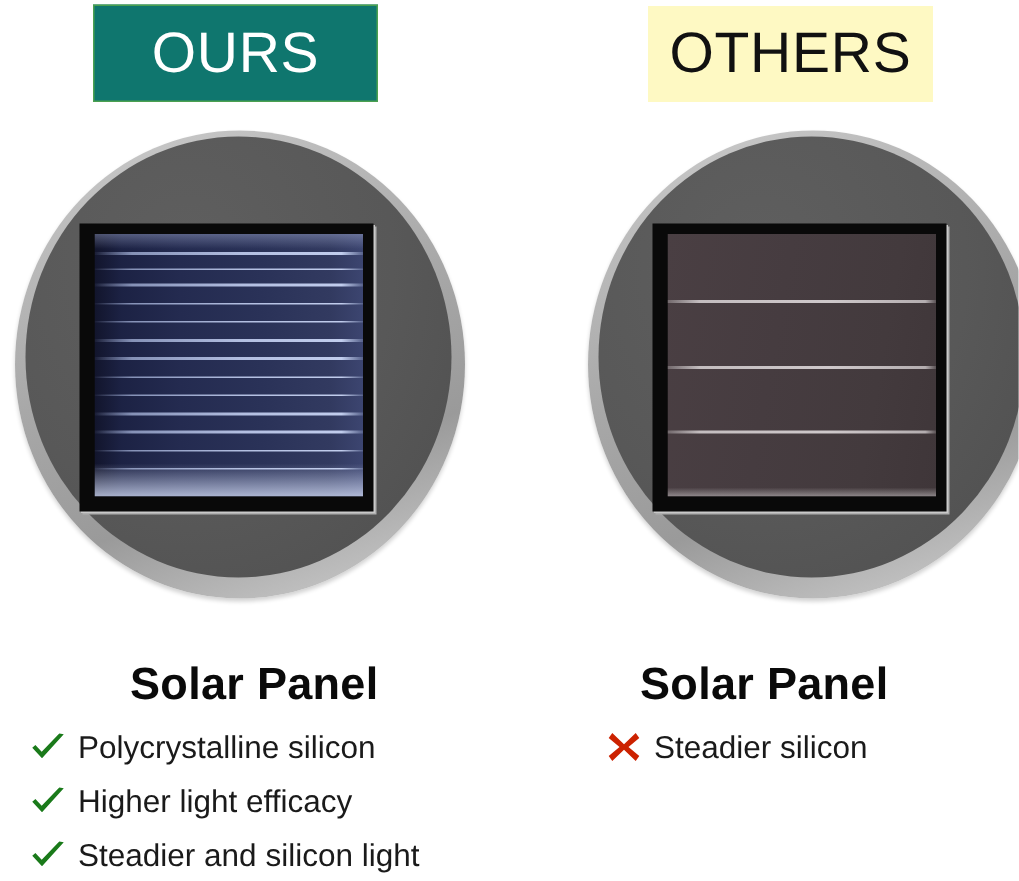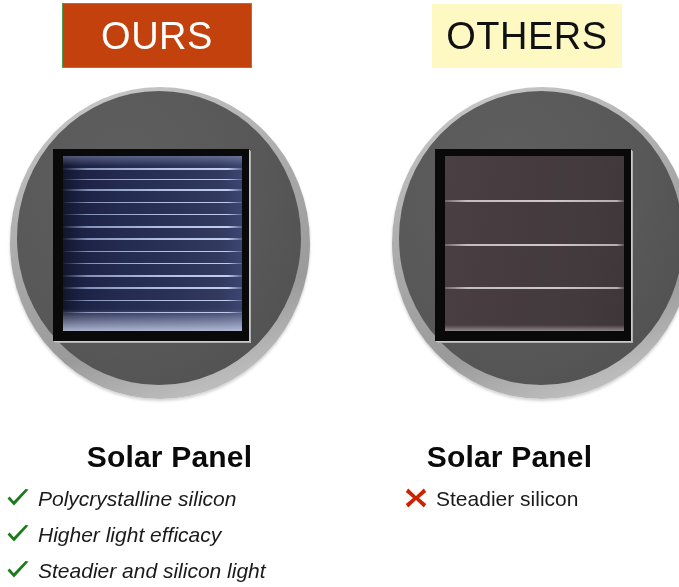--- a/index.html
+++ b/index.html
@@ -45,7 +45,7 @@
     top: 3px;
     width: 190px;
     height: 65px;
-    background: #c2410c;
+    background: #0f766e;
     border: 1px solid #4ba050;
   }
   .badge-ours .badge-text {

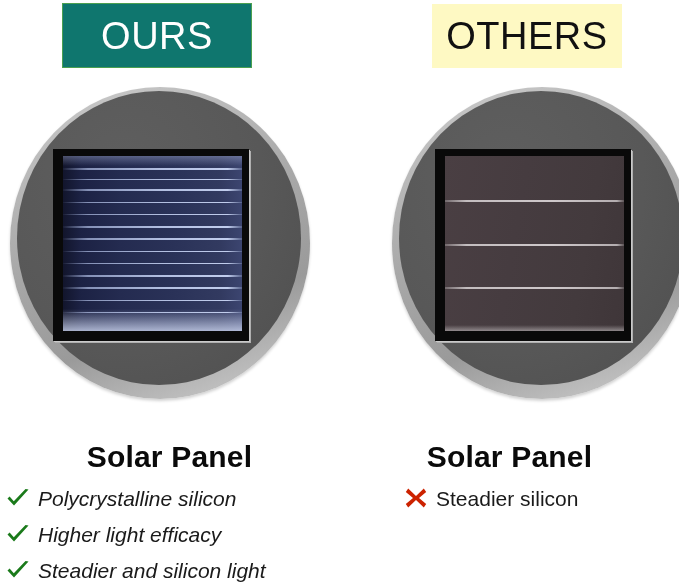--- a/index.html
+++ b/index.html
@@ -204,7 +204,7 @@
     left: 0;
     width: 339px;
   }
-  .features.left  { top: 480px; left: 4px; width: 333px; font-style: italic; }
+  .features.left  { top: 480px; left: 18px; width: 333px; }
   .features.right { top: 480px; left: 62px; width: 277px; }
 
   .feature-row {

